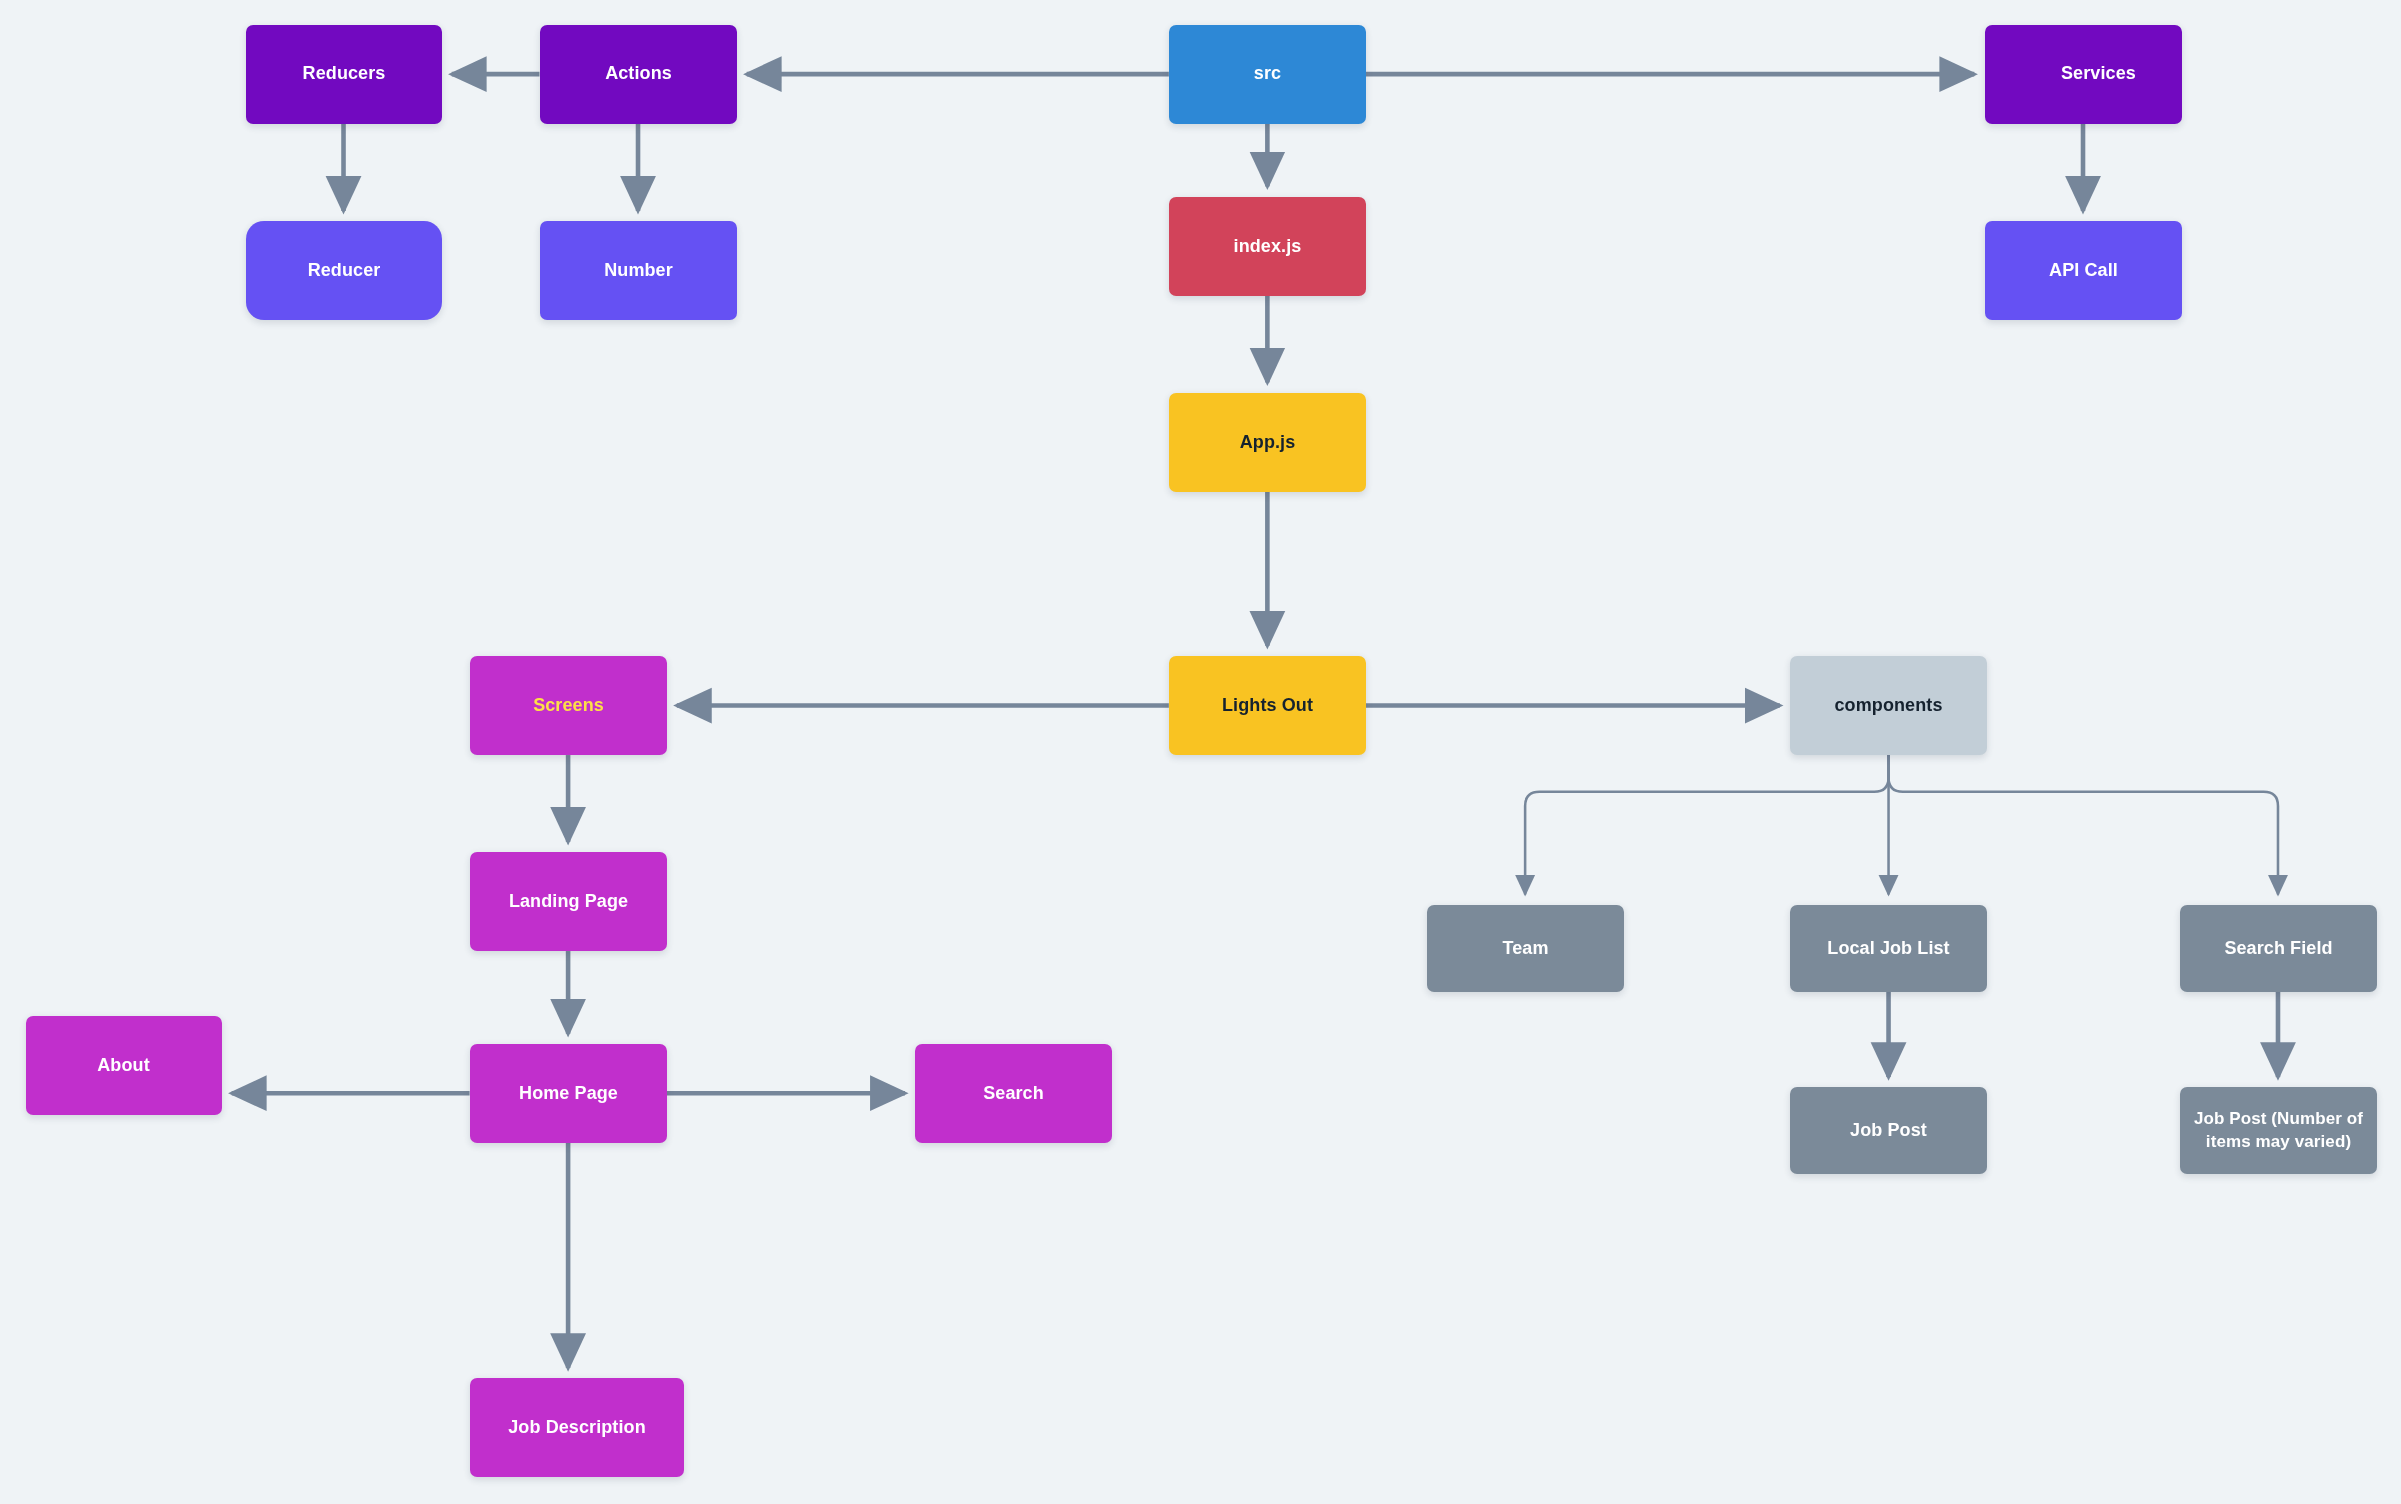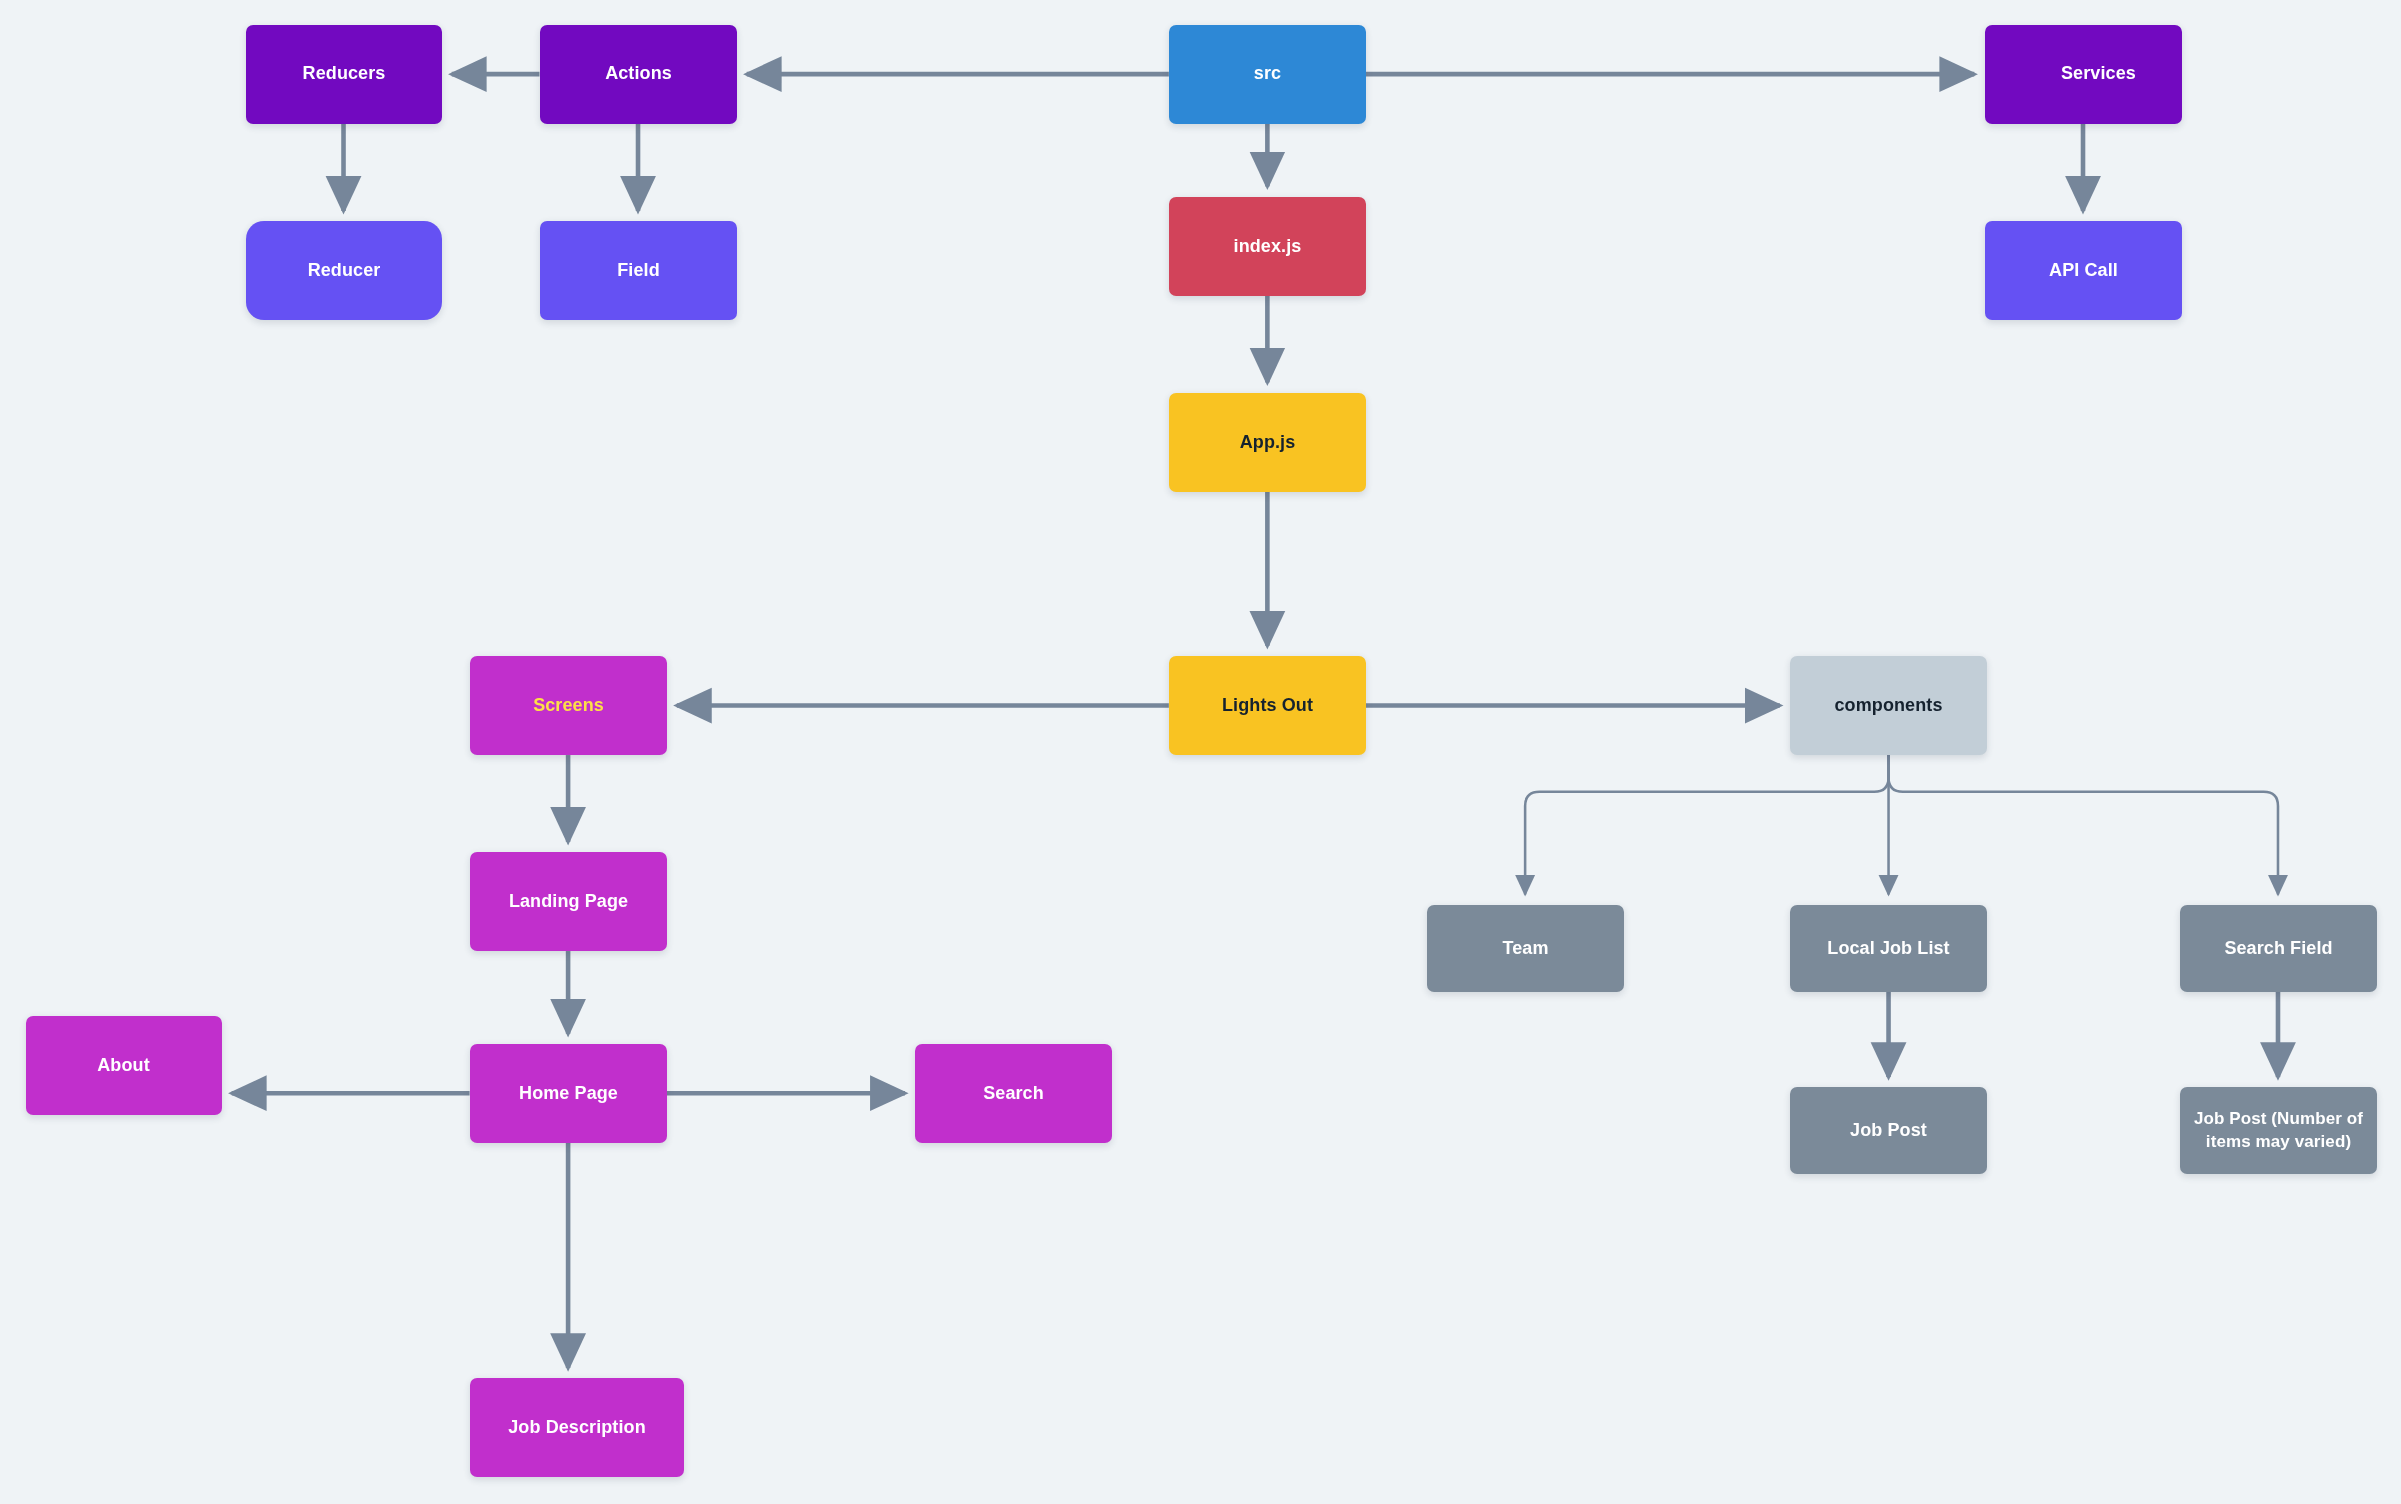--- a/index.html
+++ b/index.html
@@ -100,7 +100,7 @@
         <span class="node-label">Reducer</span>
       </div>
       <div class="node" style="left: 540px; top: 221px; width: 197px; height: 99px; background: rgb(101, 81, 243); color: rgb(255, 255, 255); font-size: 18px;">
-        <span class="node-label">Field</span>
+        <span class="node-label">Number</span>
       </div>
       <div class="node" style="left: 1169px; top: 197px; width: 197px; height: 99px; background: rgb(210, 67, 90); color: rgb(255, 255, 255); font-size: 18px;">
         <span class="node-label">index.js</span>

